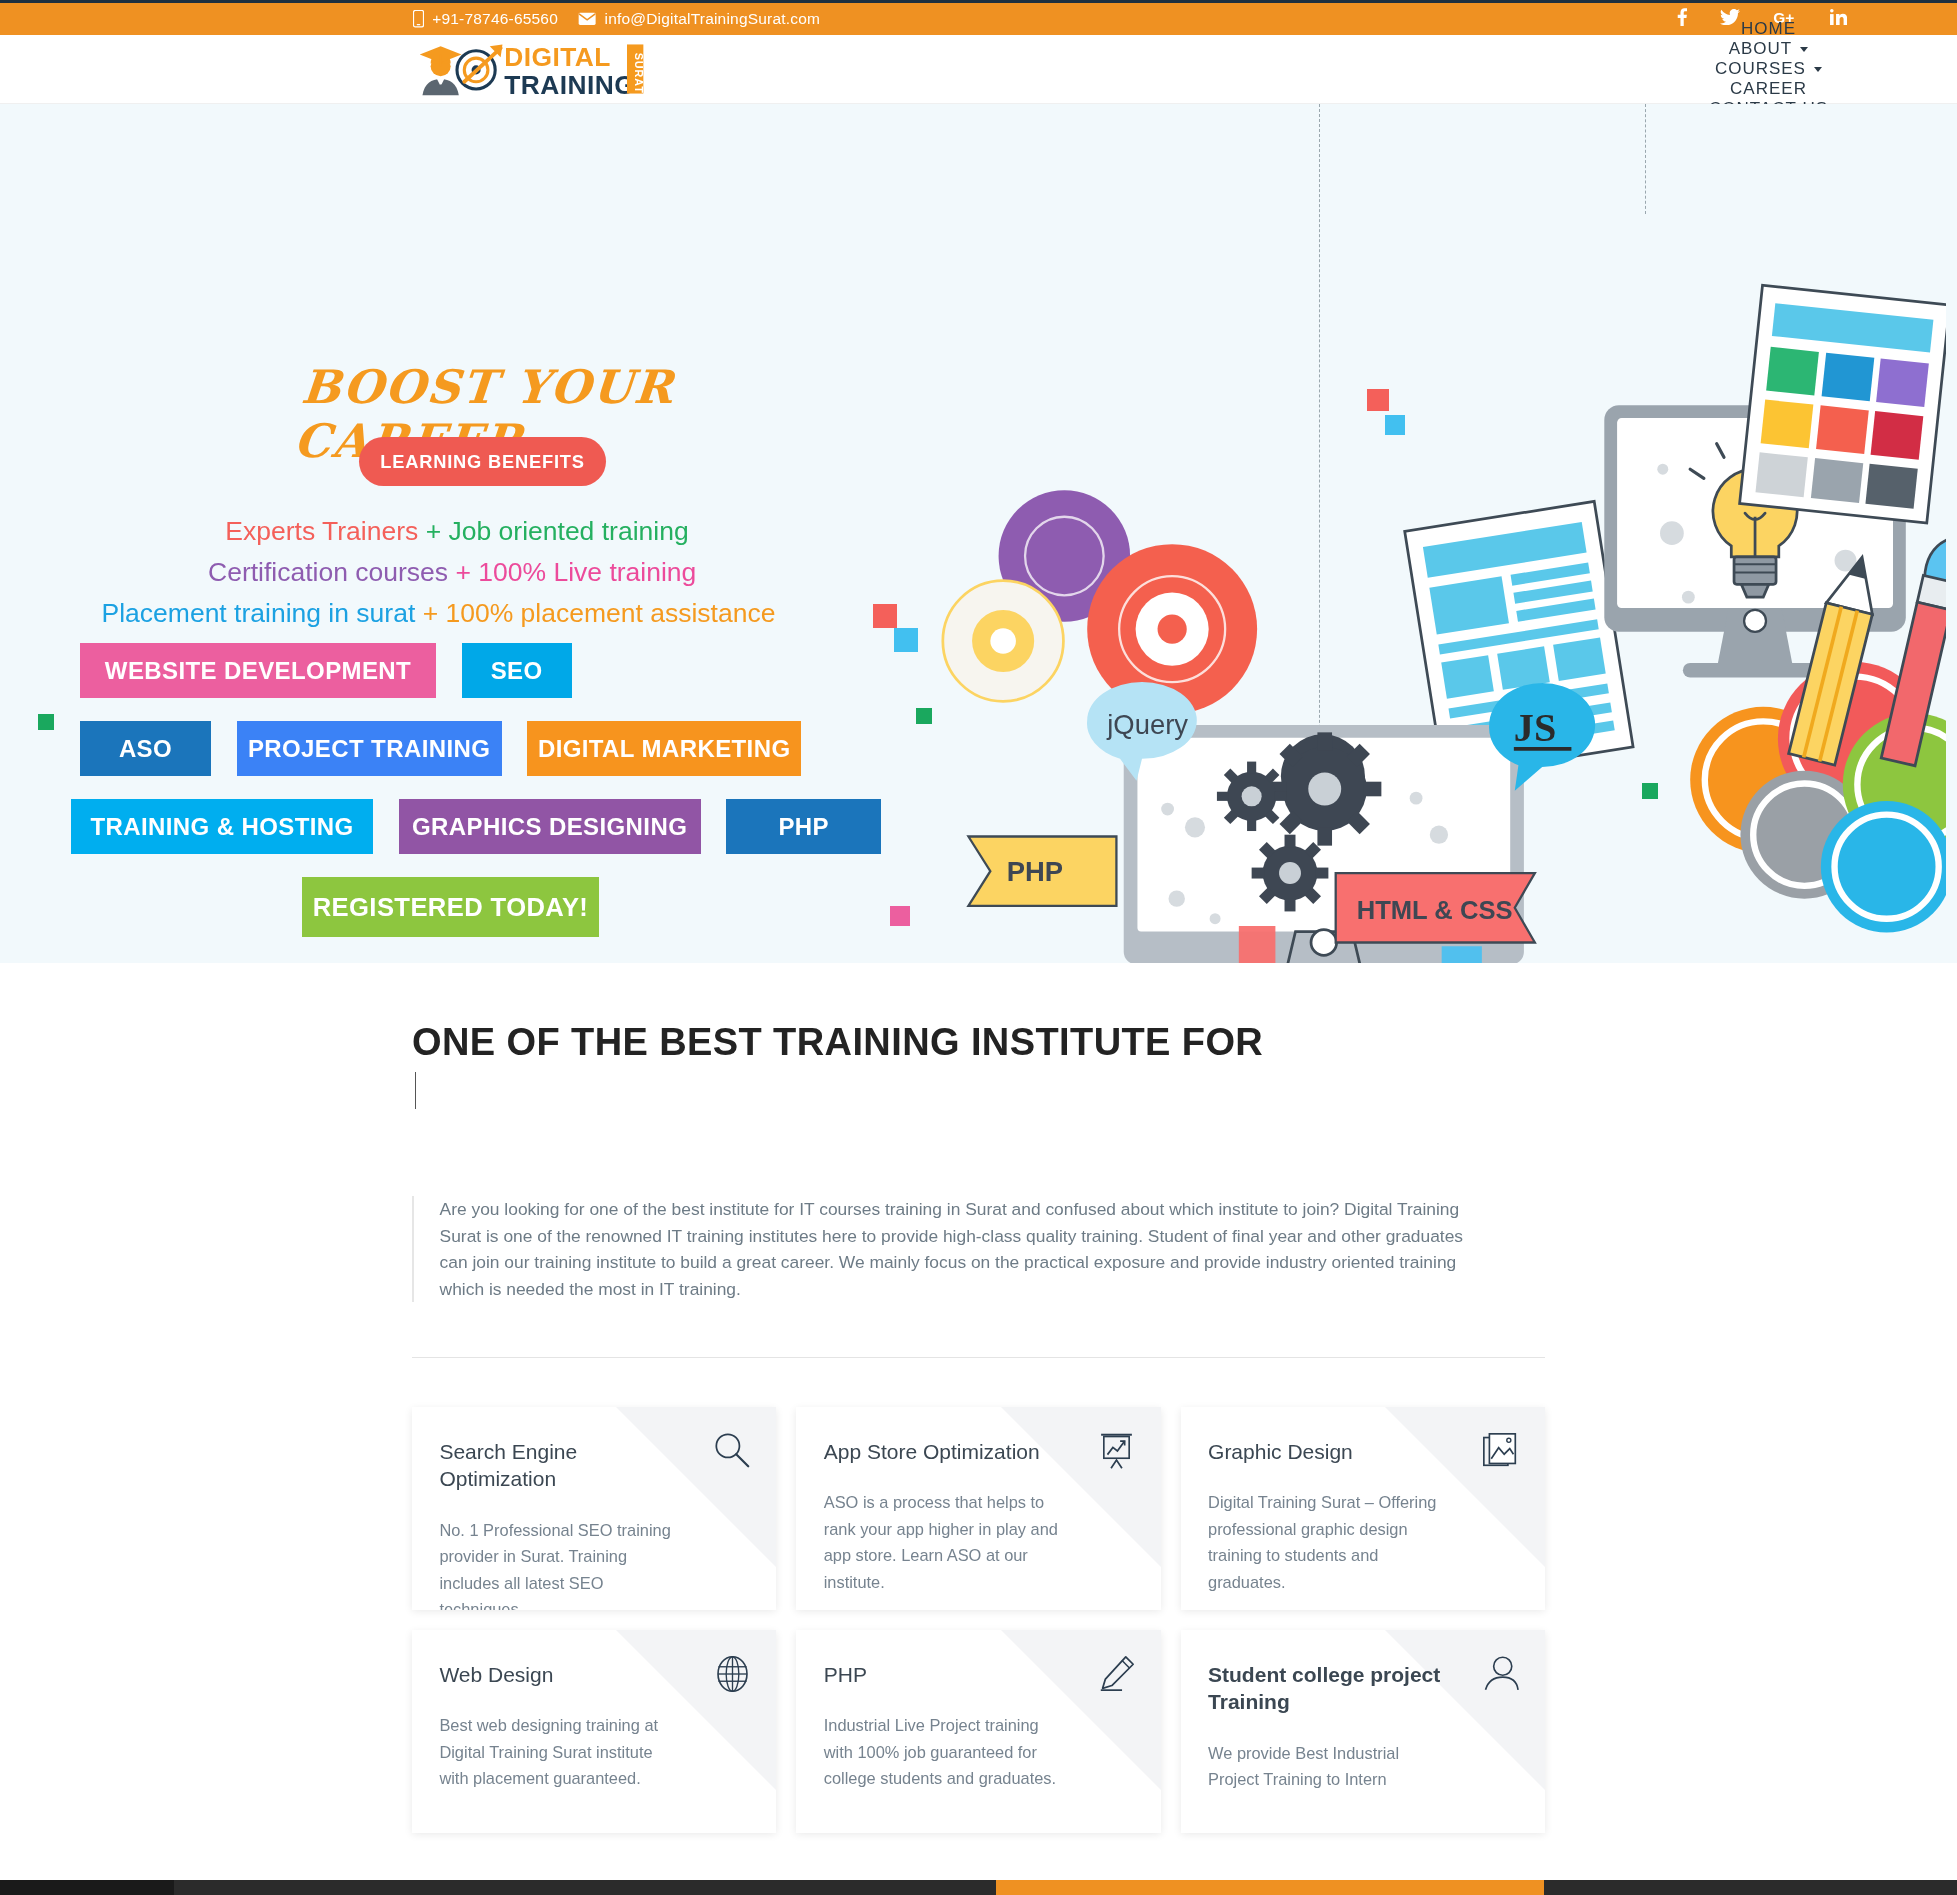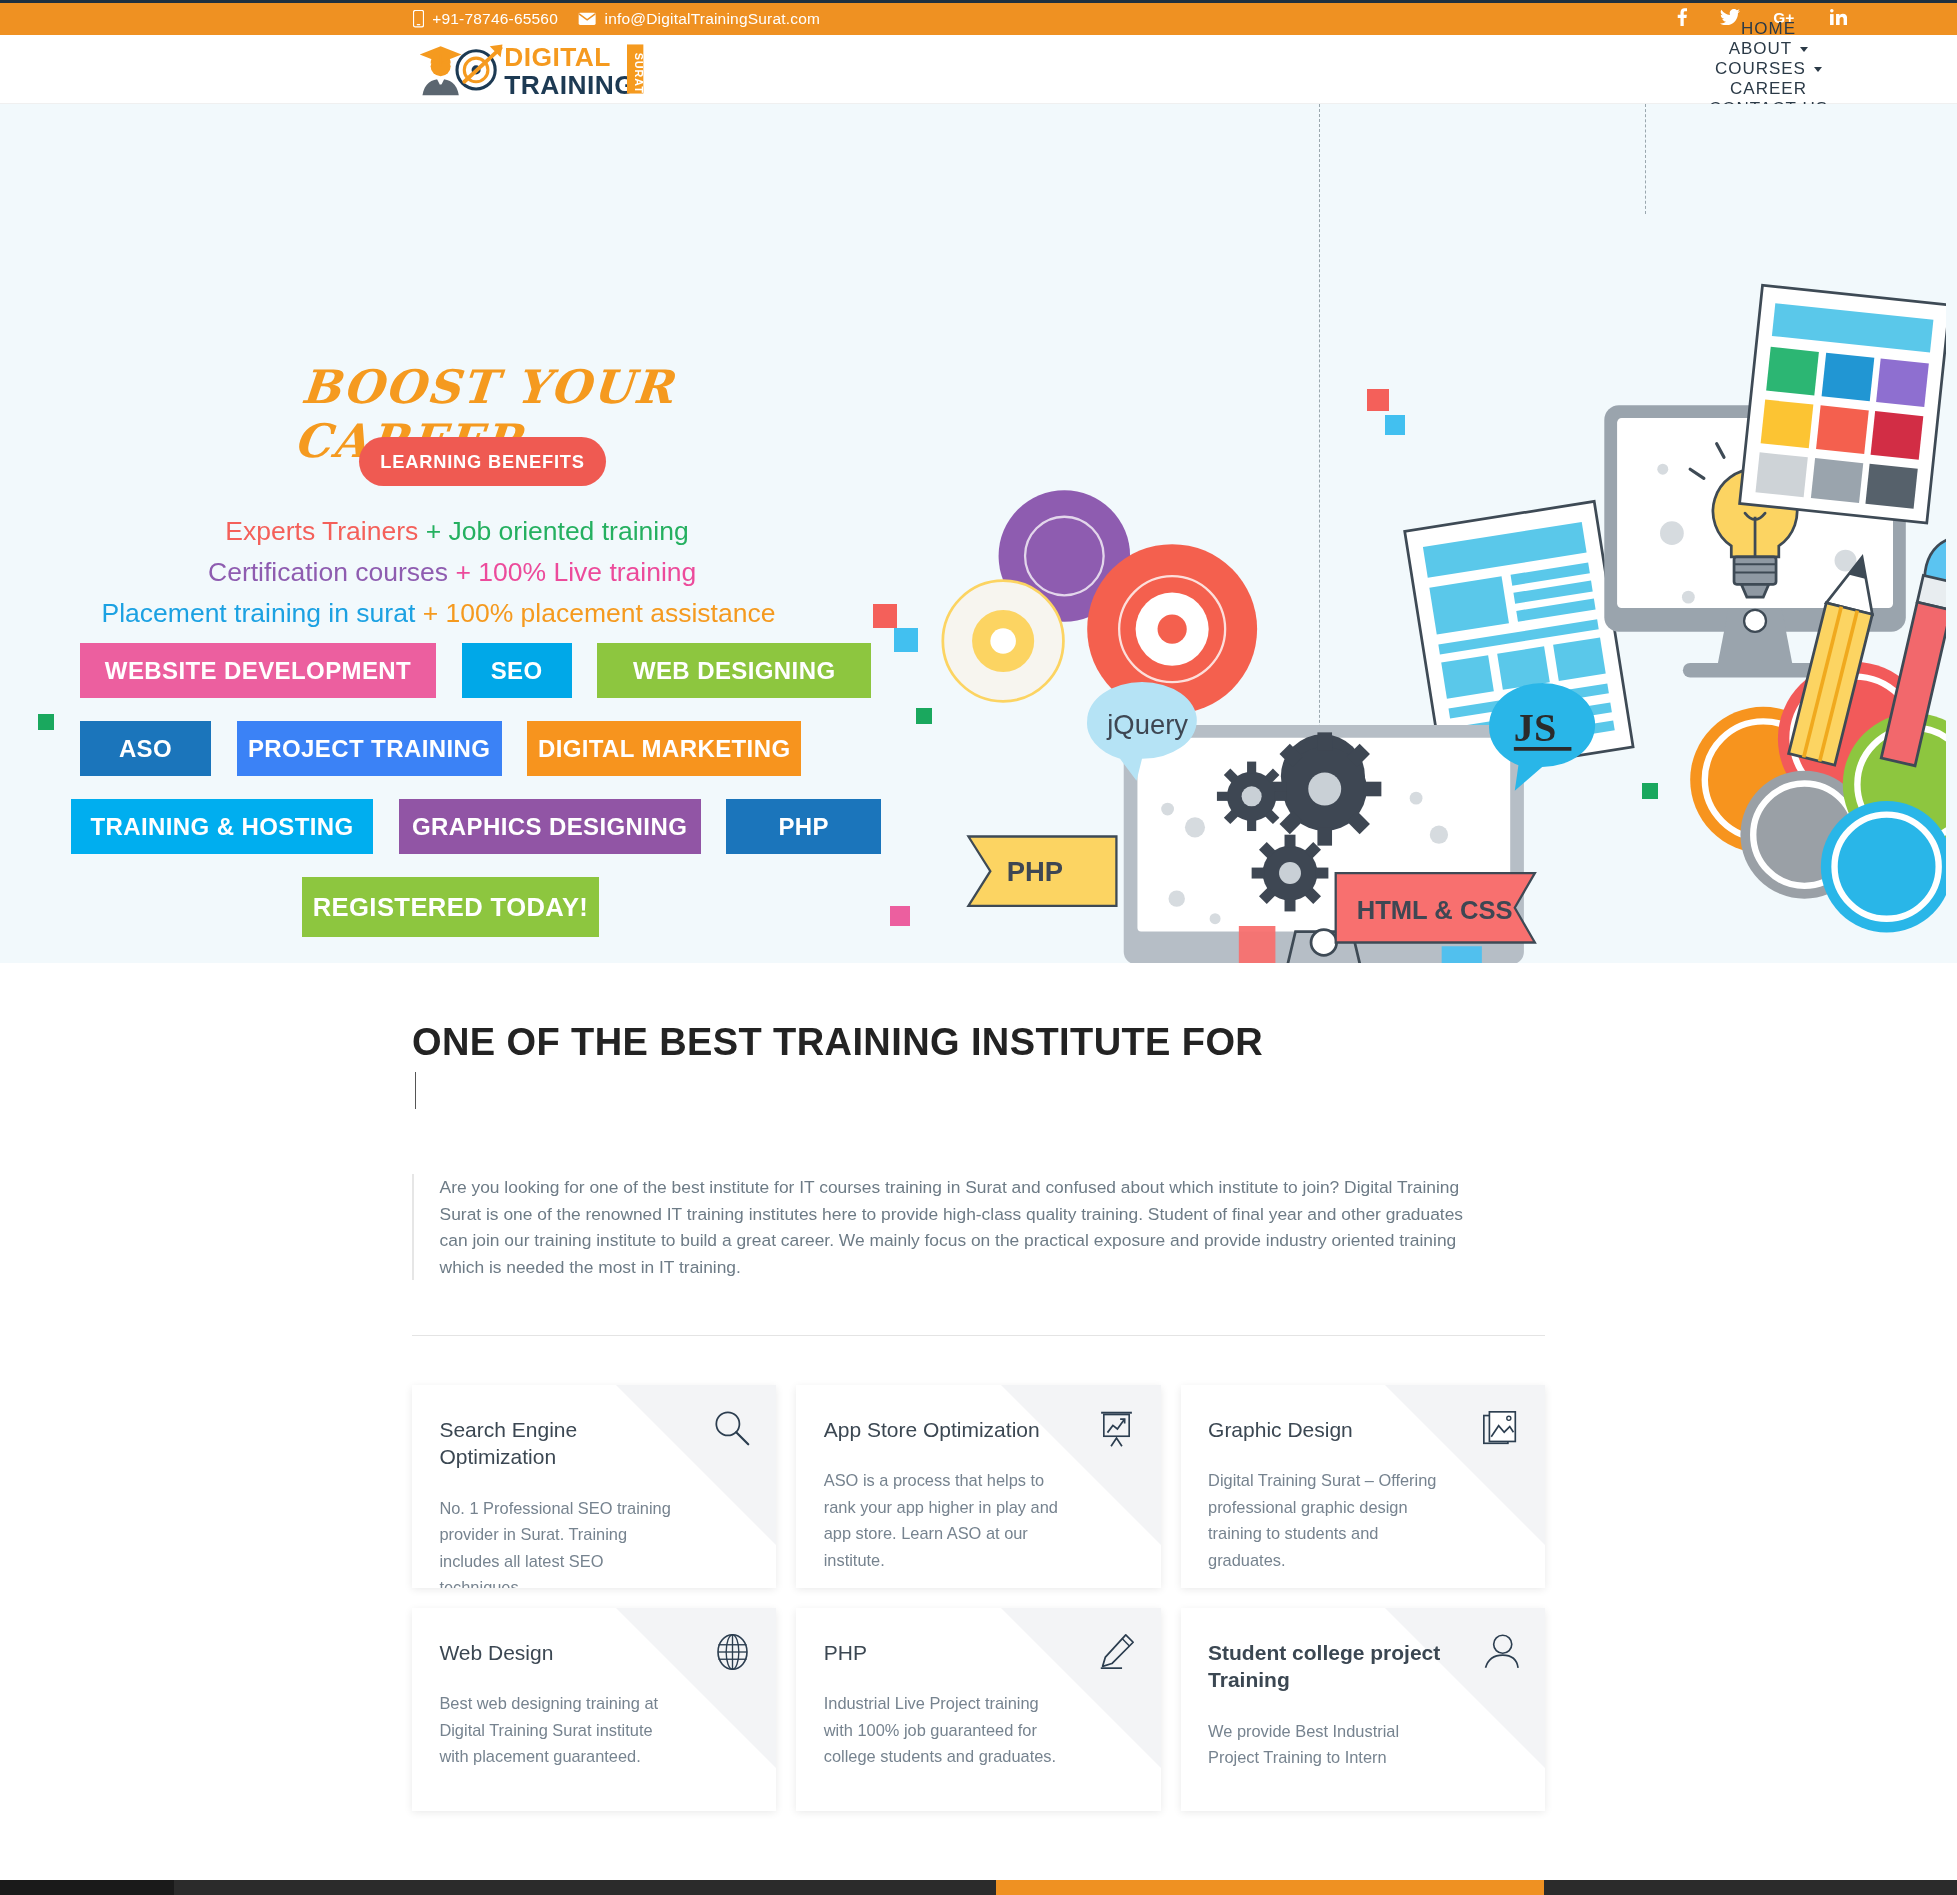--- a/index.html
+++ b/index.html
@@ -381,7 +381,6 @@
       <div class="tag-row row1">
         <div class="tag" style="background:#ec5f9f;width:356px;">WEBSITE DEVELOPMENT</div>
         <div class="tag" style="background:#00a8e8;width:110px;">SEO</div>
-        <div class="tag" style="background:#8dc63f;width:274px;">WEB DESIGNING</div>
       </div>
       <div class="tag-row row2">
         <div class="tag" style="background:#1b75bb;width:131px;">ASO</div>

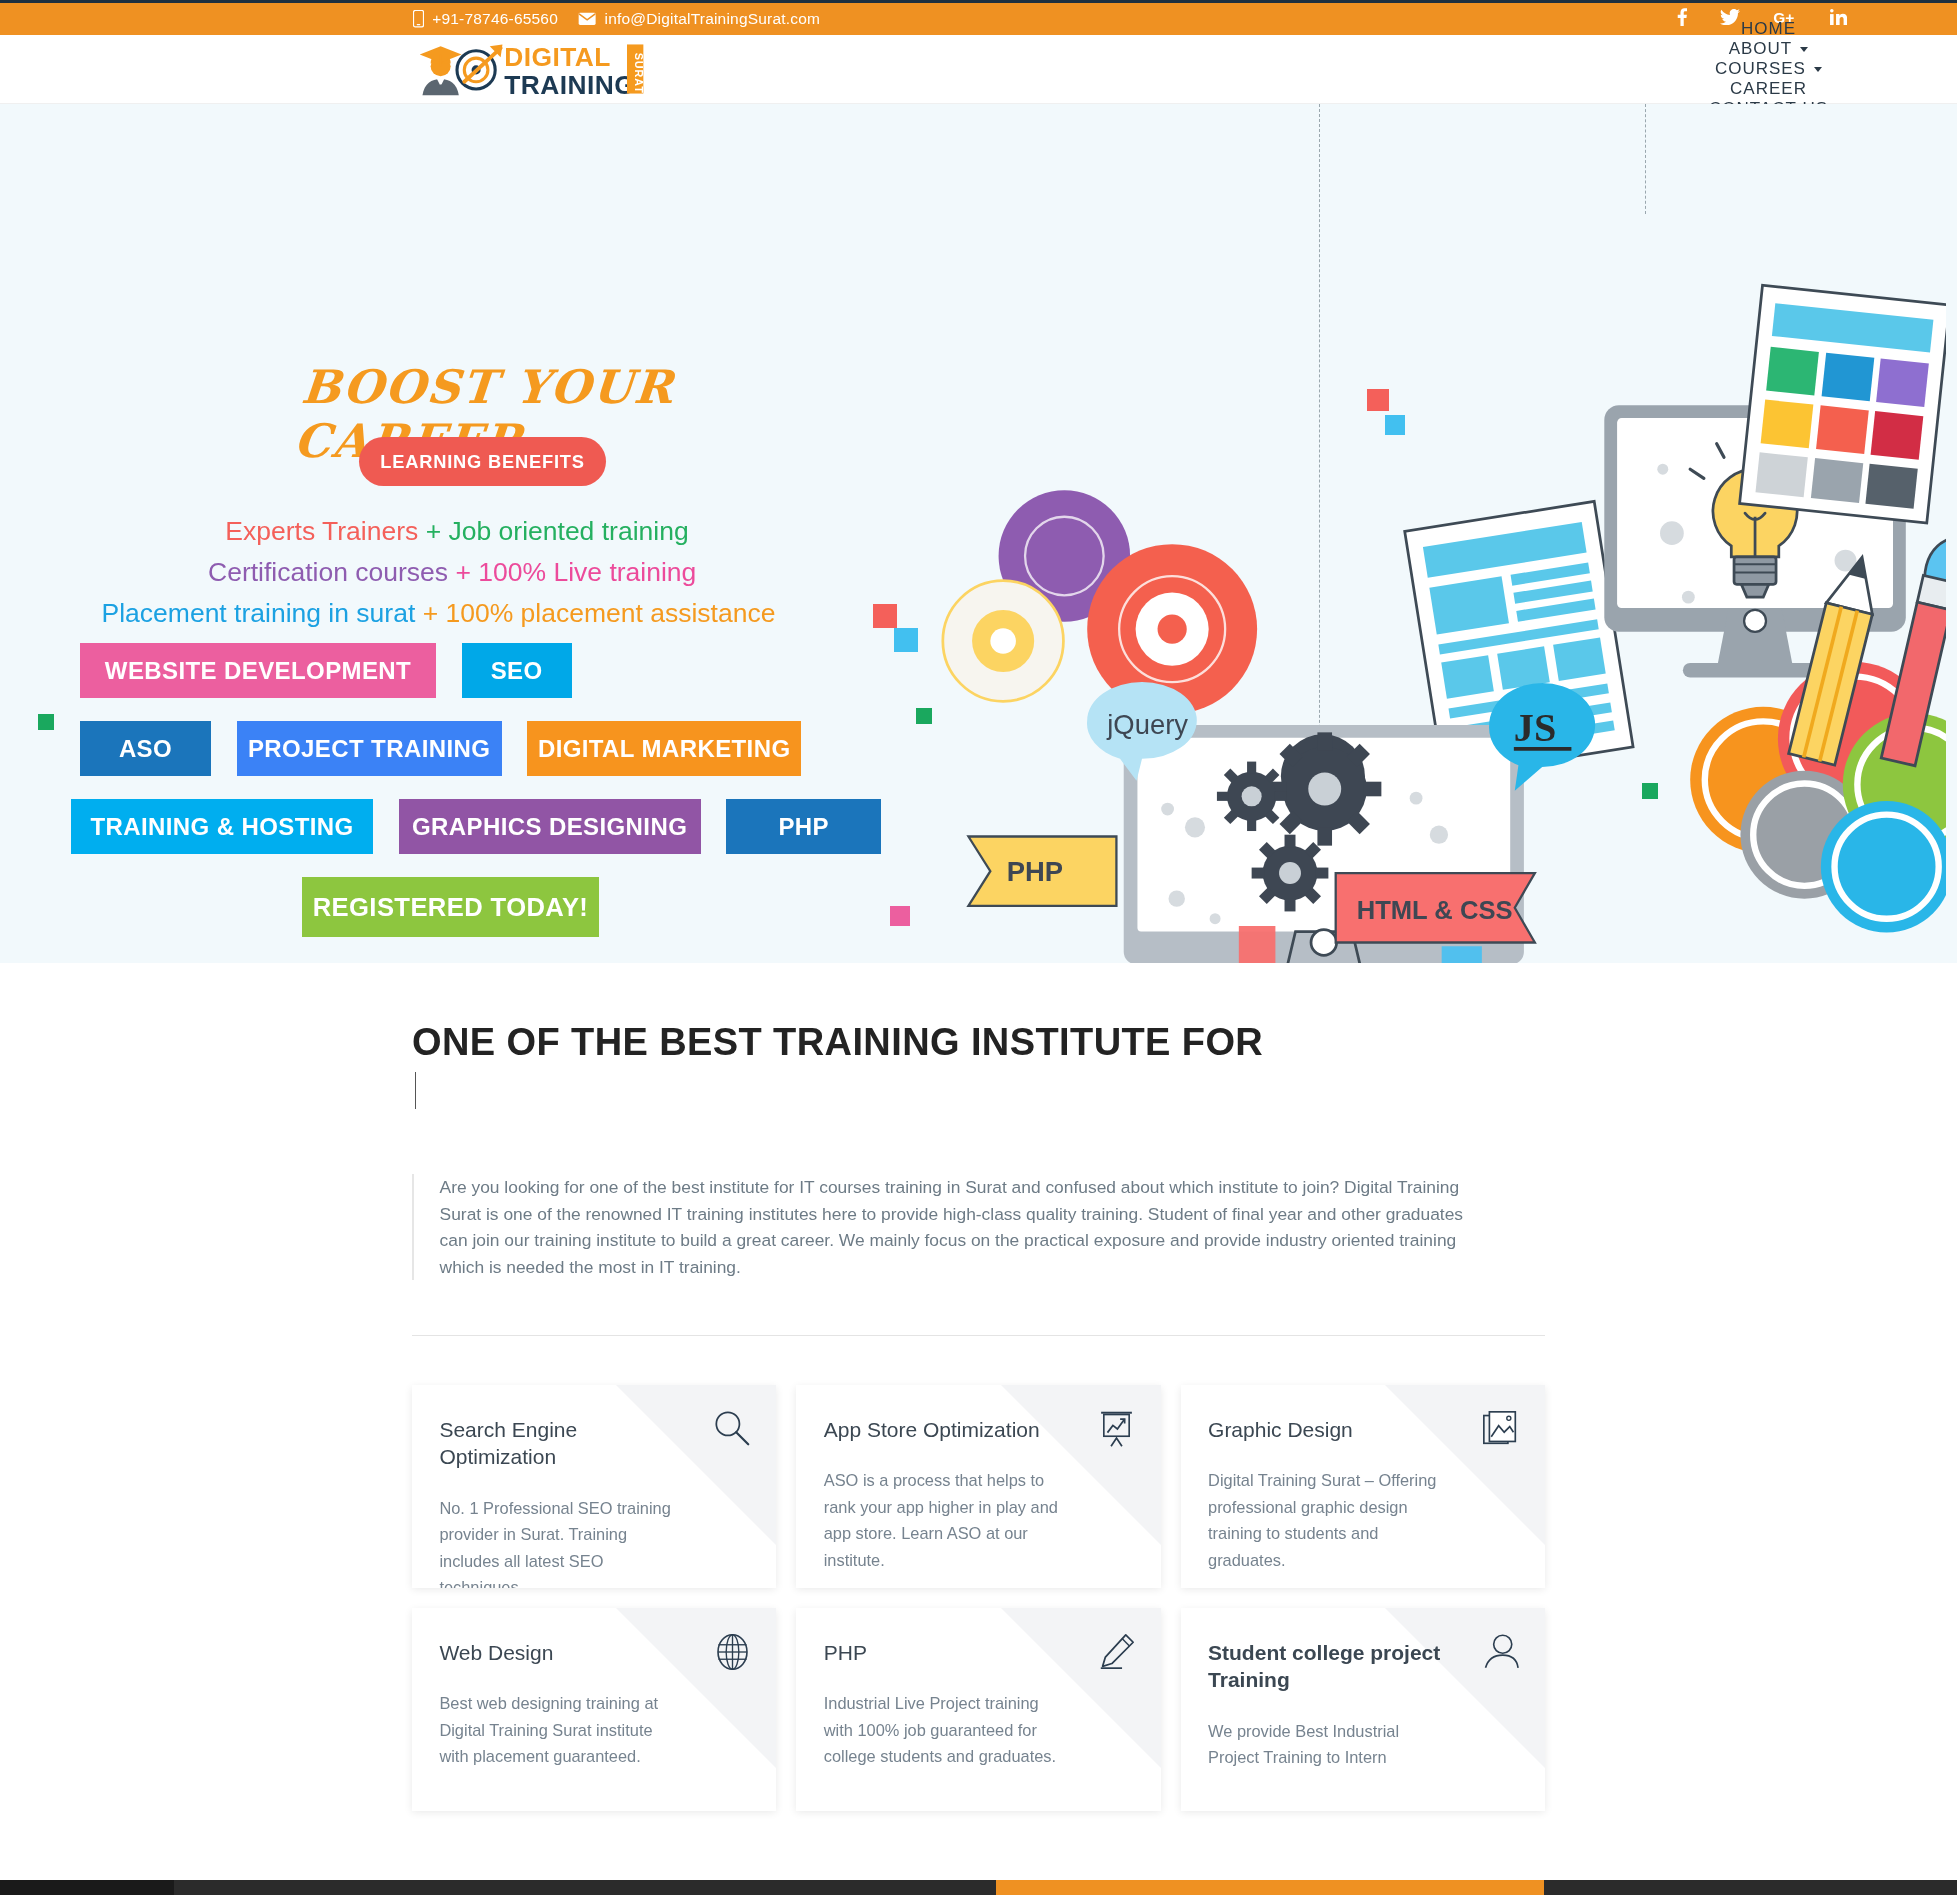--- a/index.html
+++ b/index.html
@@ -171,7 +171,7 @@
     margin-left: 2.7px;
   }
   .para-wrap {
-    margin-top: 60px;
+    margin-top: 82px;
     border-left: 2.7px solid #e6e6e6;
     padding-left: 25.6px;
     width: 1074px;

